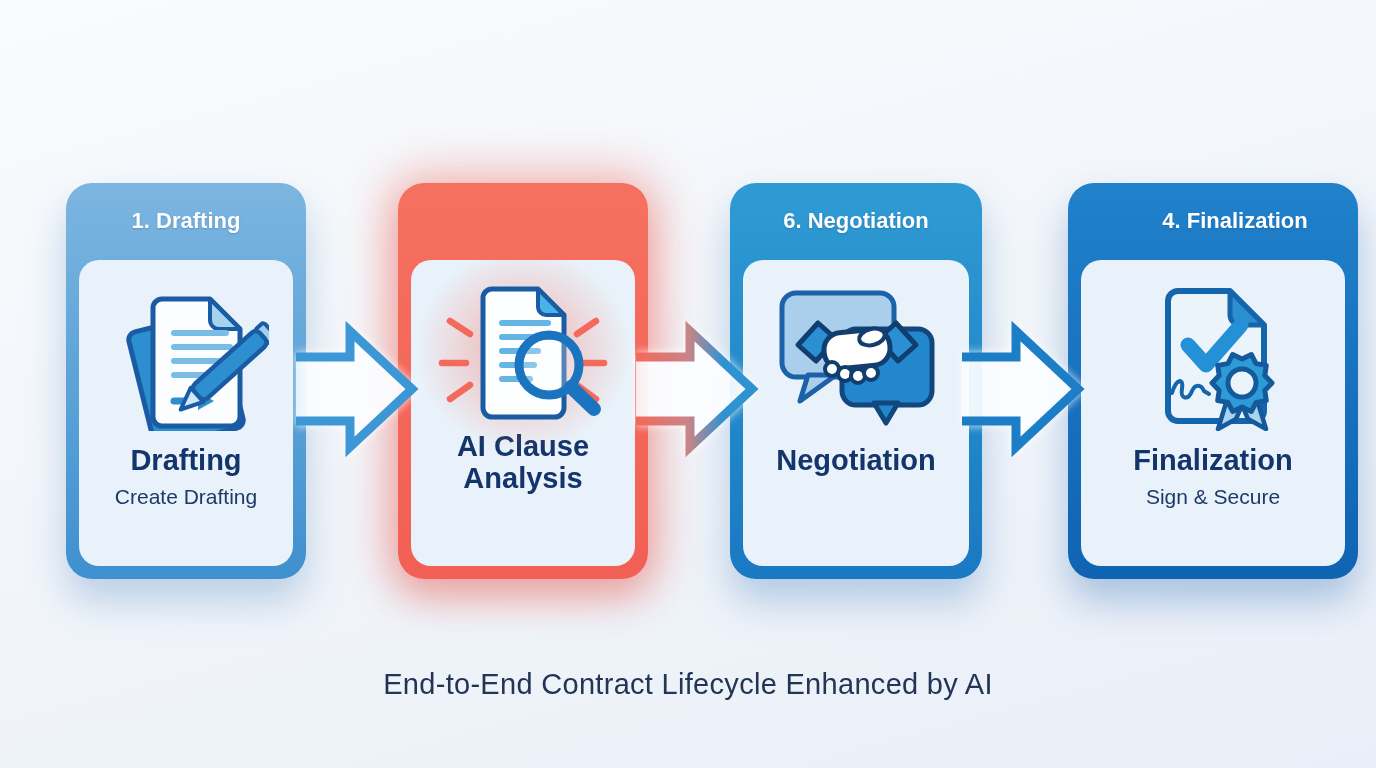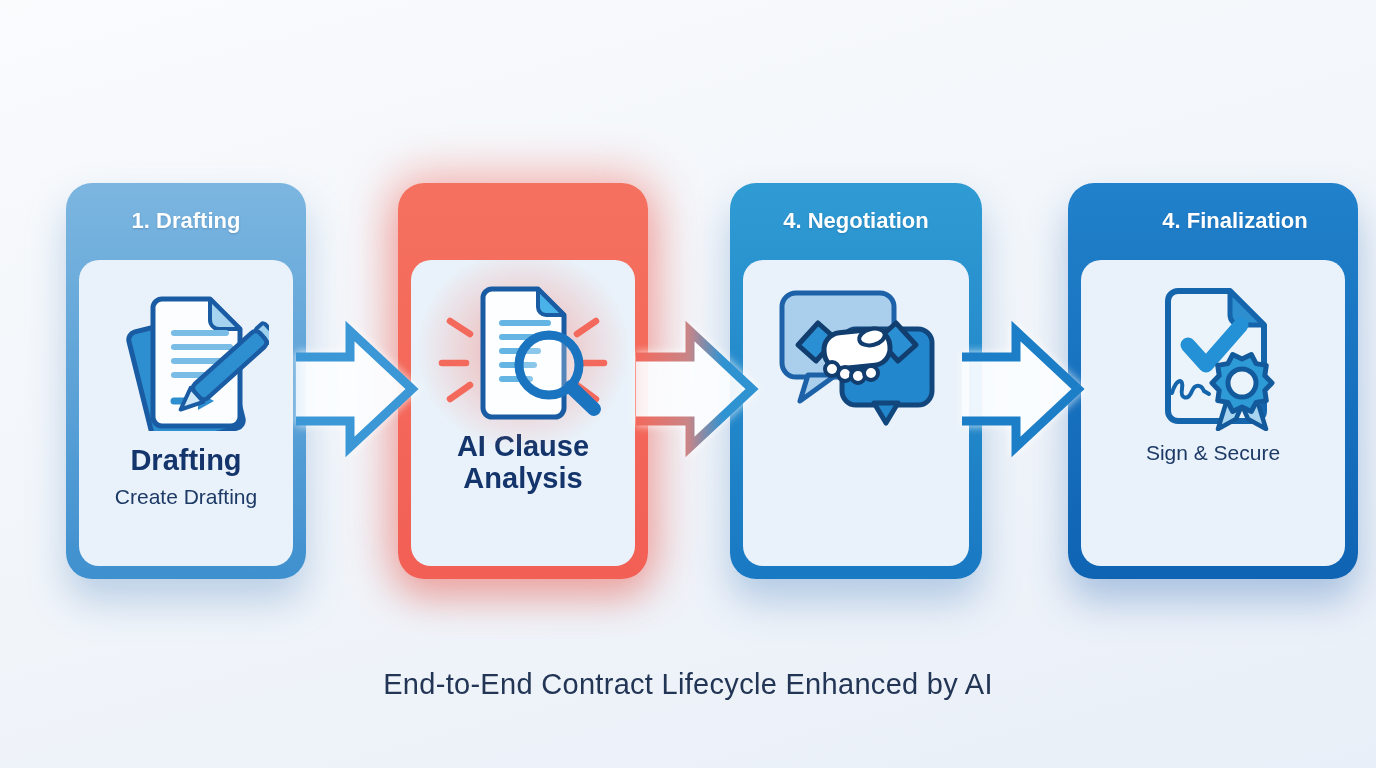--- a/index.html
+++ b/index.html
@@ -113,7 +113,7 @@
 
   <div class="card card3">
     <div class="card-header">
-      <span>4. Negotiation</span>
+      <span>6. Negotiation</span>
     </div>
     <div class="card-body">
       <div class="icon-wrap">

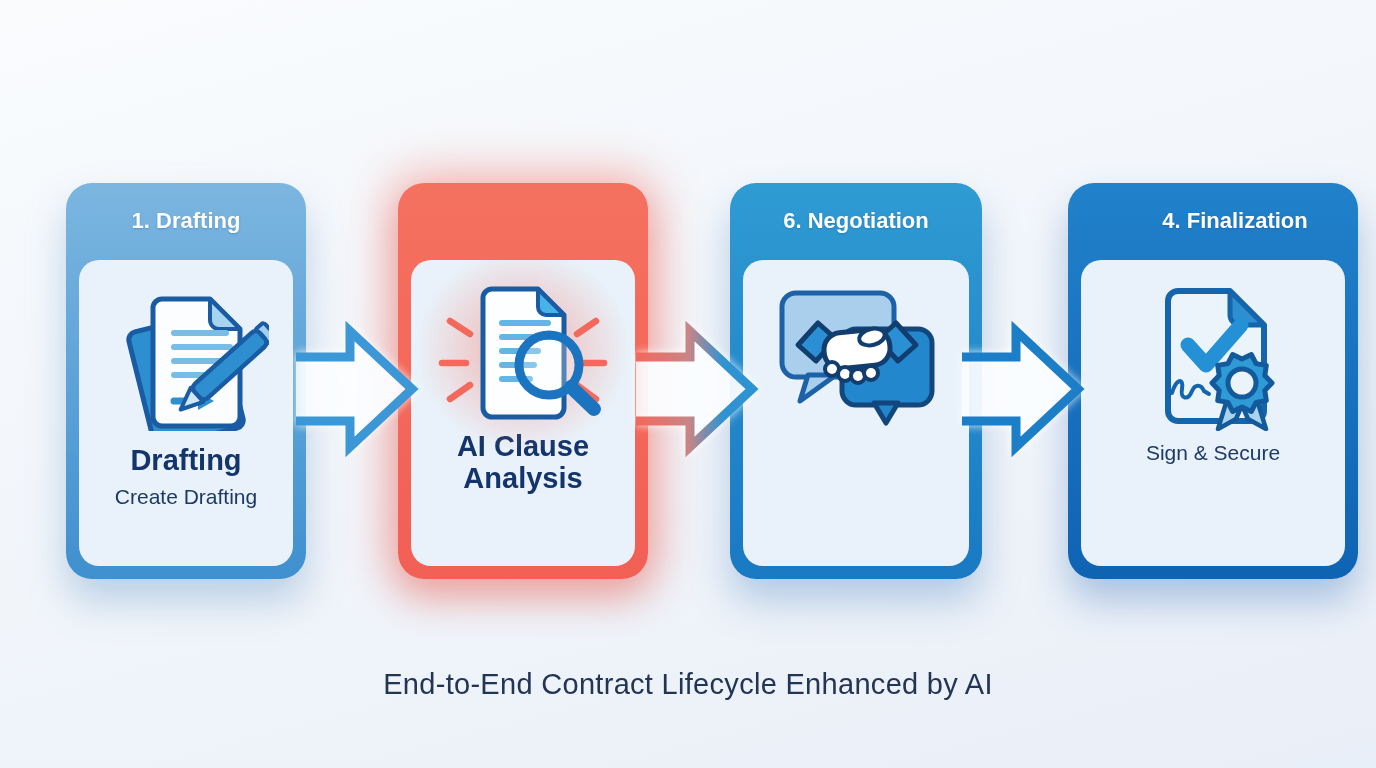--- a/index.html
+++ b/index.html
@@ -132,6 +132,7 @@
           <circle cx="97" cy="88" r="7" fill="#ffffff" stroke="#113e6f" stroke-width="4"></circle>
         </svg>
       </div>
+      <div class="card-title">Negotiation</div>
     </div>
   </div>
 

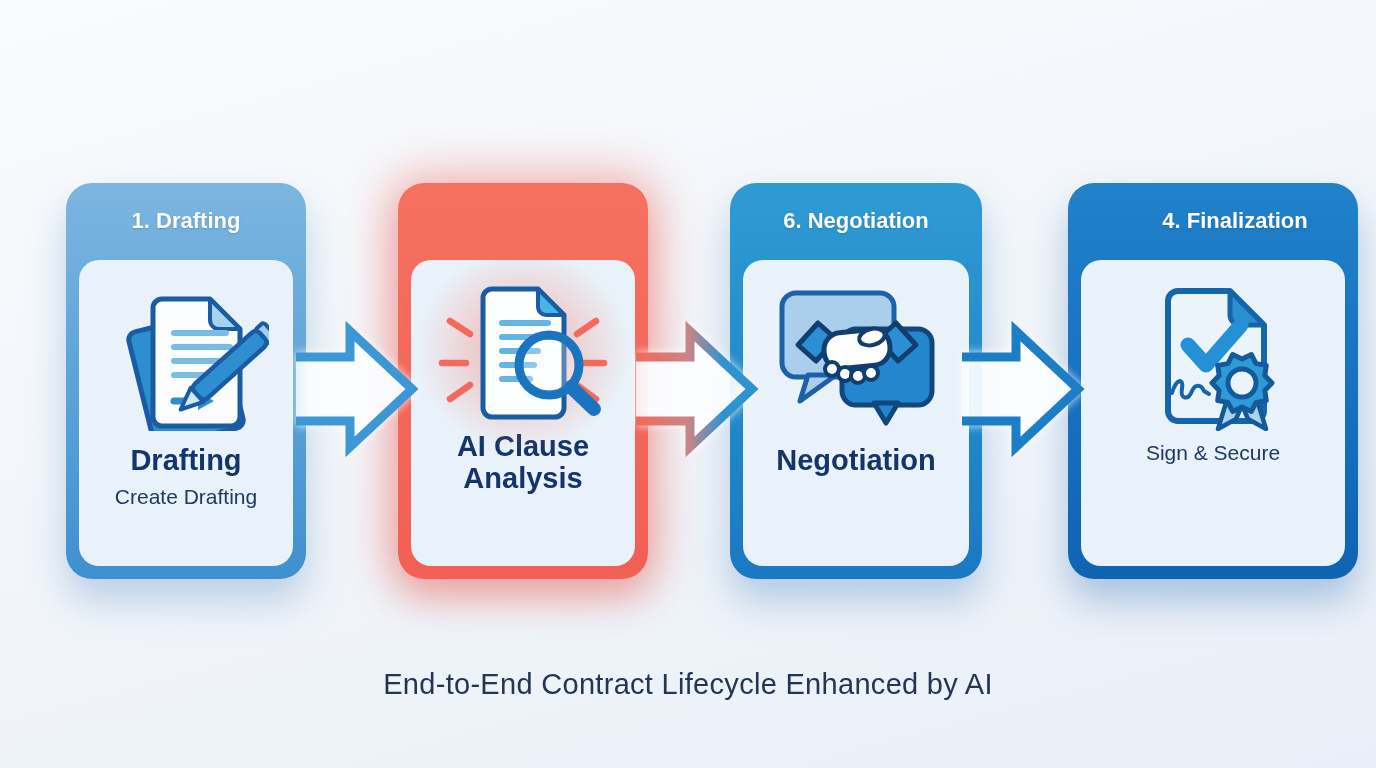--- a/index.html
+++ b/index.html
@@ -155,6 +155,7 @@
           </g>
         </svg>
       </div>
+      <div class="card-title">Finalization</div>
       <div class="card-sub">Sign &amp; Secure</div>
     </div>
   </div>

